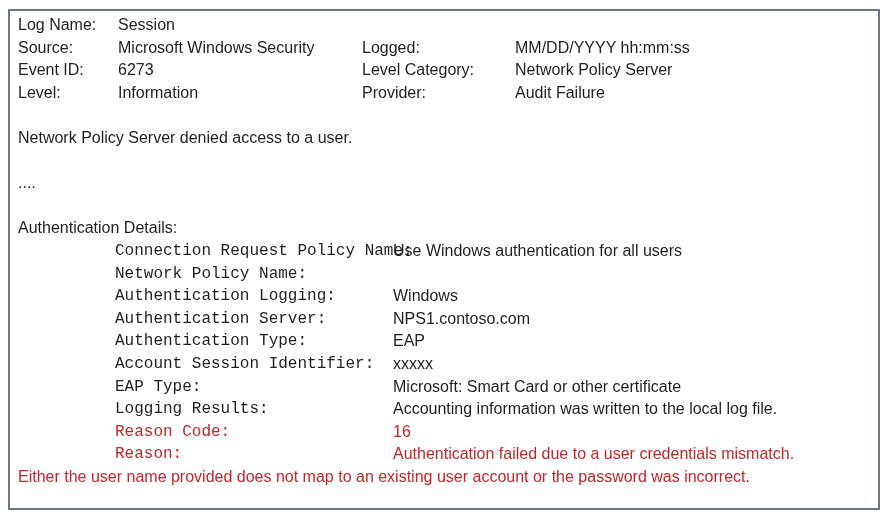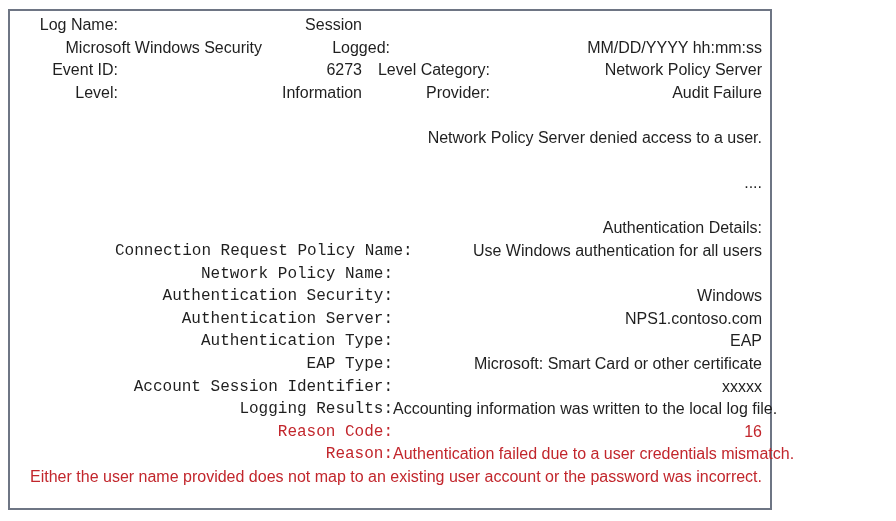--- a/index.html
+++ b/index.html
@@ -15,12 +15,11 @@
     position: absolute;
     left: 8px;
     top: 9px;
-    width: 764px;
+    width: 872px;
     height: 501px;
     border: 2px solid var(--border, #6e7584);
     box-sizing: border-box;
     background: #ffffff;
-    text-align: right;
   }
   .content {
     padding: 3px 8px 0 8px;

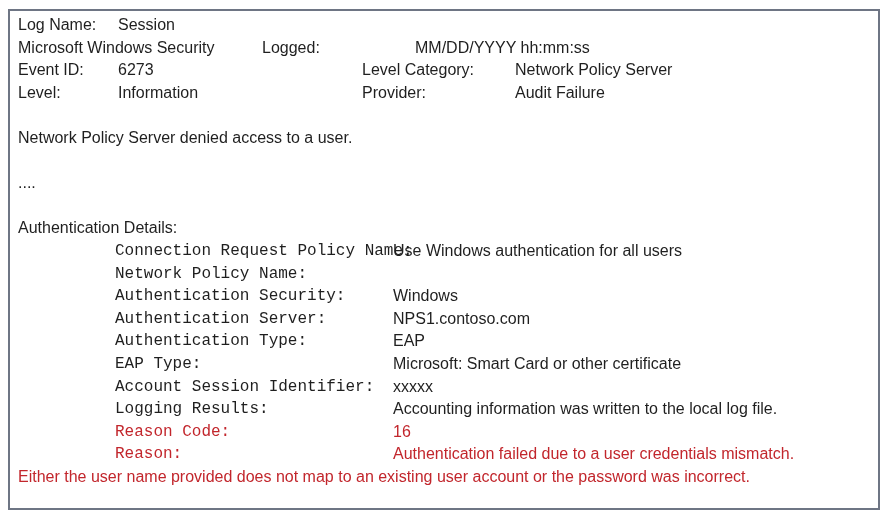--- a/index.html
+++ b/index.html
@@ -51,6 +51,7 @@
       <span class="v2"></span>
     </div>
     <div class="hdr-row">
+      <span class="l1">Source:</span>
       <span class="v1">Microsoft Windows Security</span>
       <span class="l2">Logged:</span>
       <span class="v2">MM/DD/YYYY hh:mm:ss</span>

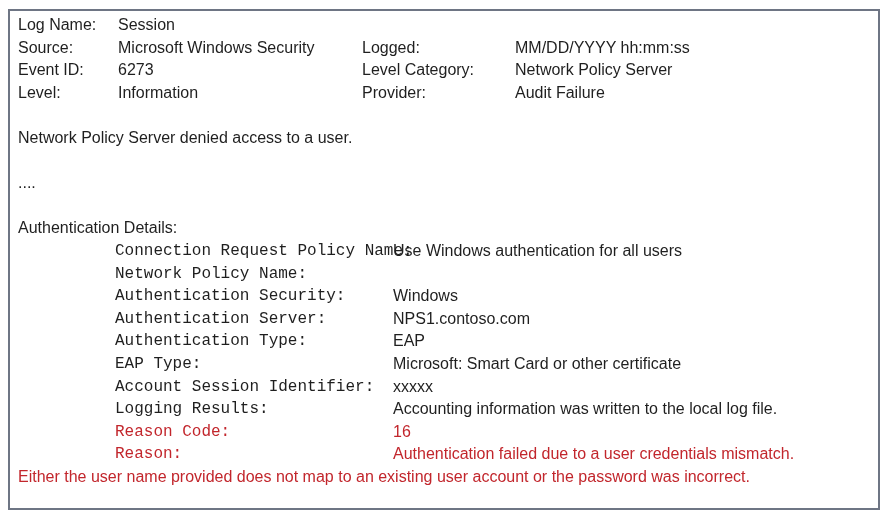--- a/index.html
+++ b/index.html
@@ -84,7 +84,7 @@
       <span class="dl">Network Policy Name:</span>
     </div>
     <div class="detail-row">
-      <span class="dl">Authentication Security:</span>
+      <span class="dl">Authentication Logging:</span>
       <span class="dv">Windows</span>
     </div>
     <div class="detail-row">

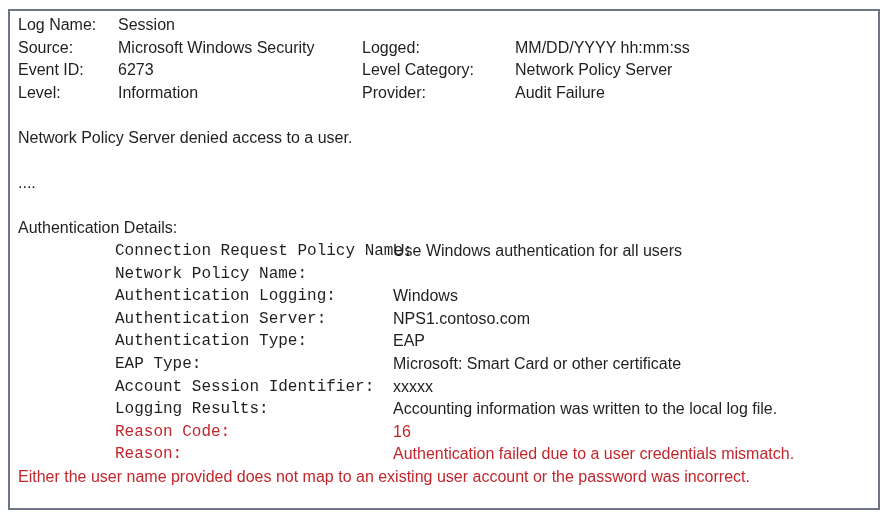--- a/index.html
+++ b/index.html
@@ -96,12 +96,12 @@
       <span class="dv">EAP</span>
     </div>
     <div class="detail-row">
+      <span class="dl">Account Session Identifier:</span>
+      <span class="dv">xxxxx</span>
+    </div>
+    <div class="detail-row">
       <span class="dl">EAP Type:</span>
       <span class="dv">Microsoft: Smart Card or other certificate</span>
-    </div>
-    <div class="detail-row">
-      <span class="dl">Account Session Identifier:</span>
-      <span class="dv">xxxxx</span>
     </div>
     <div class="detail-row">
       <span class="dl">Logging Results:</span>

